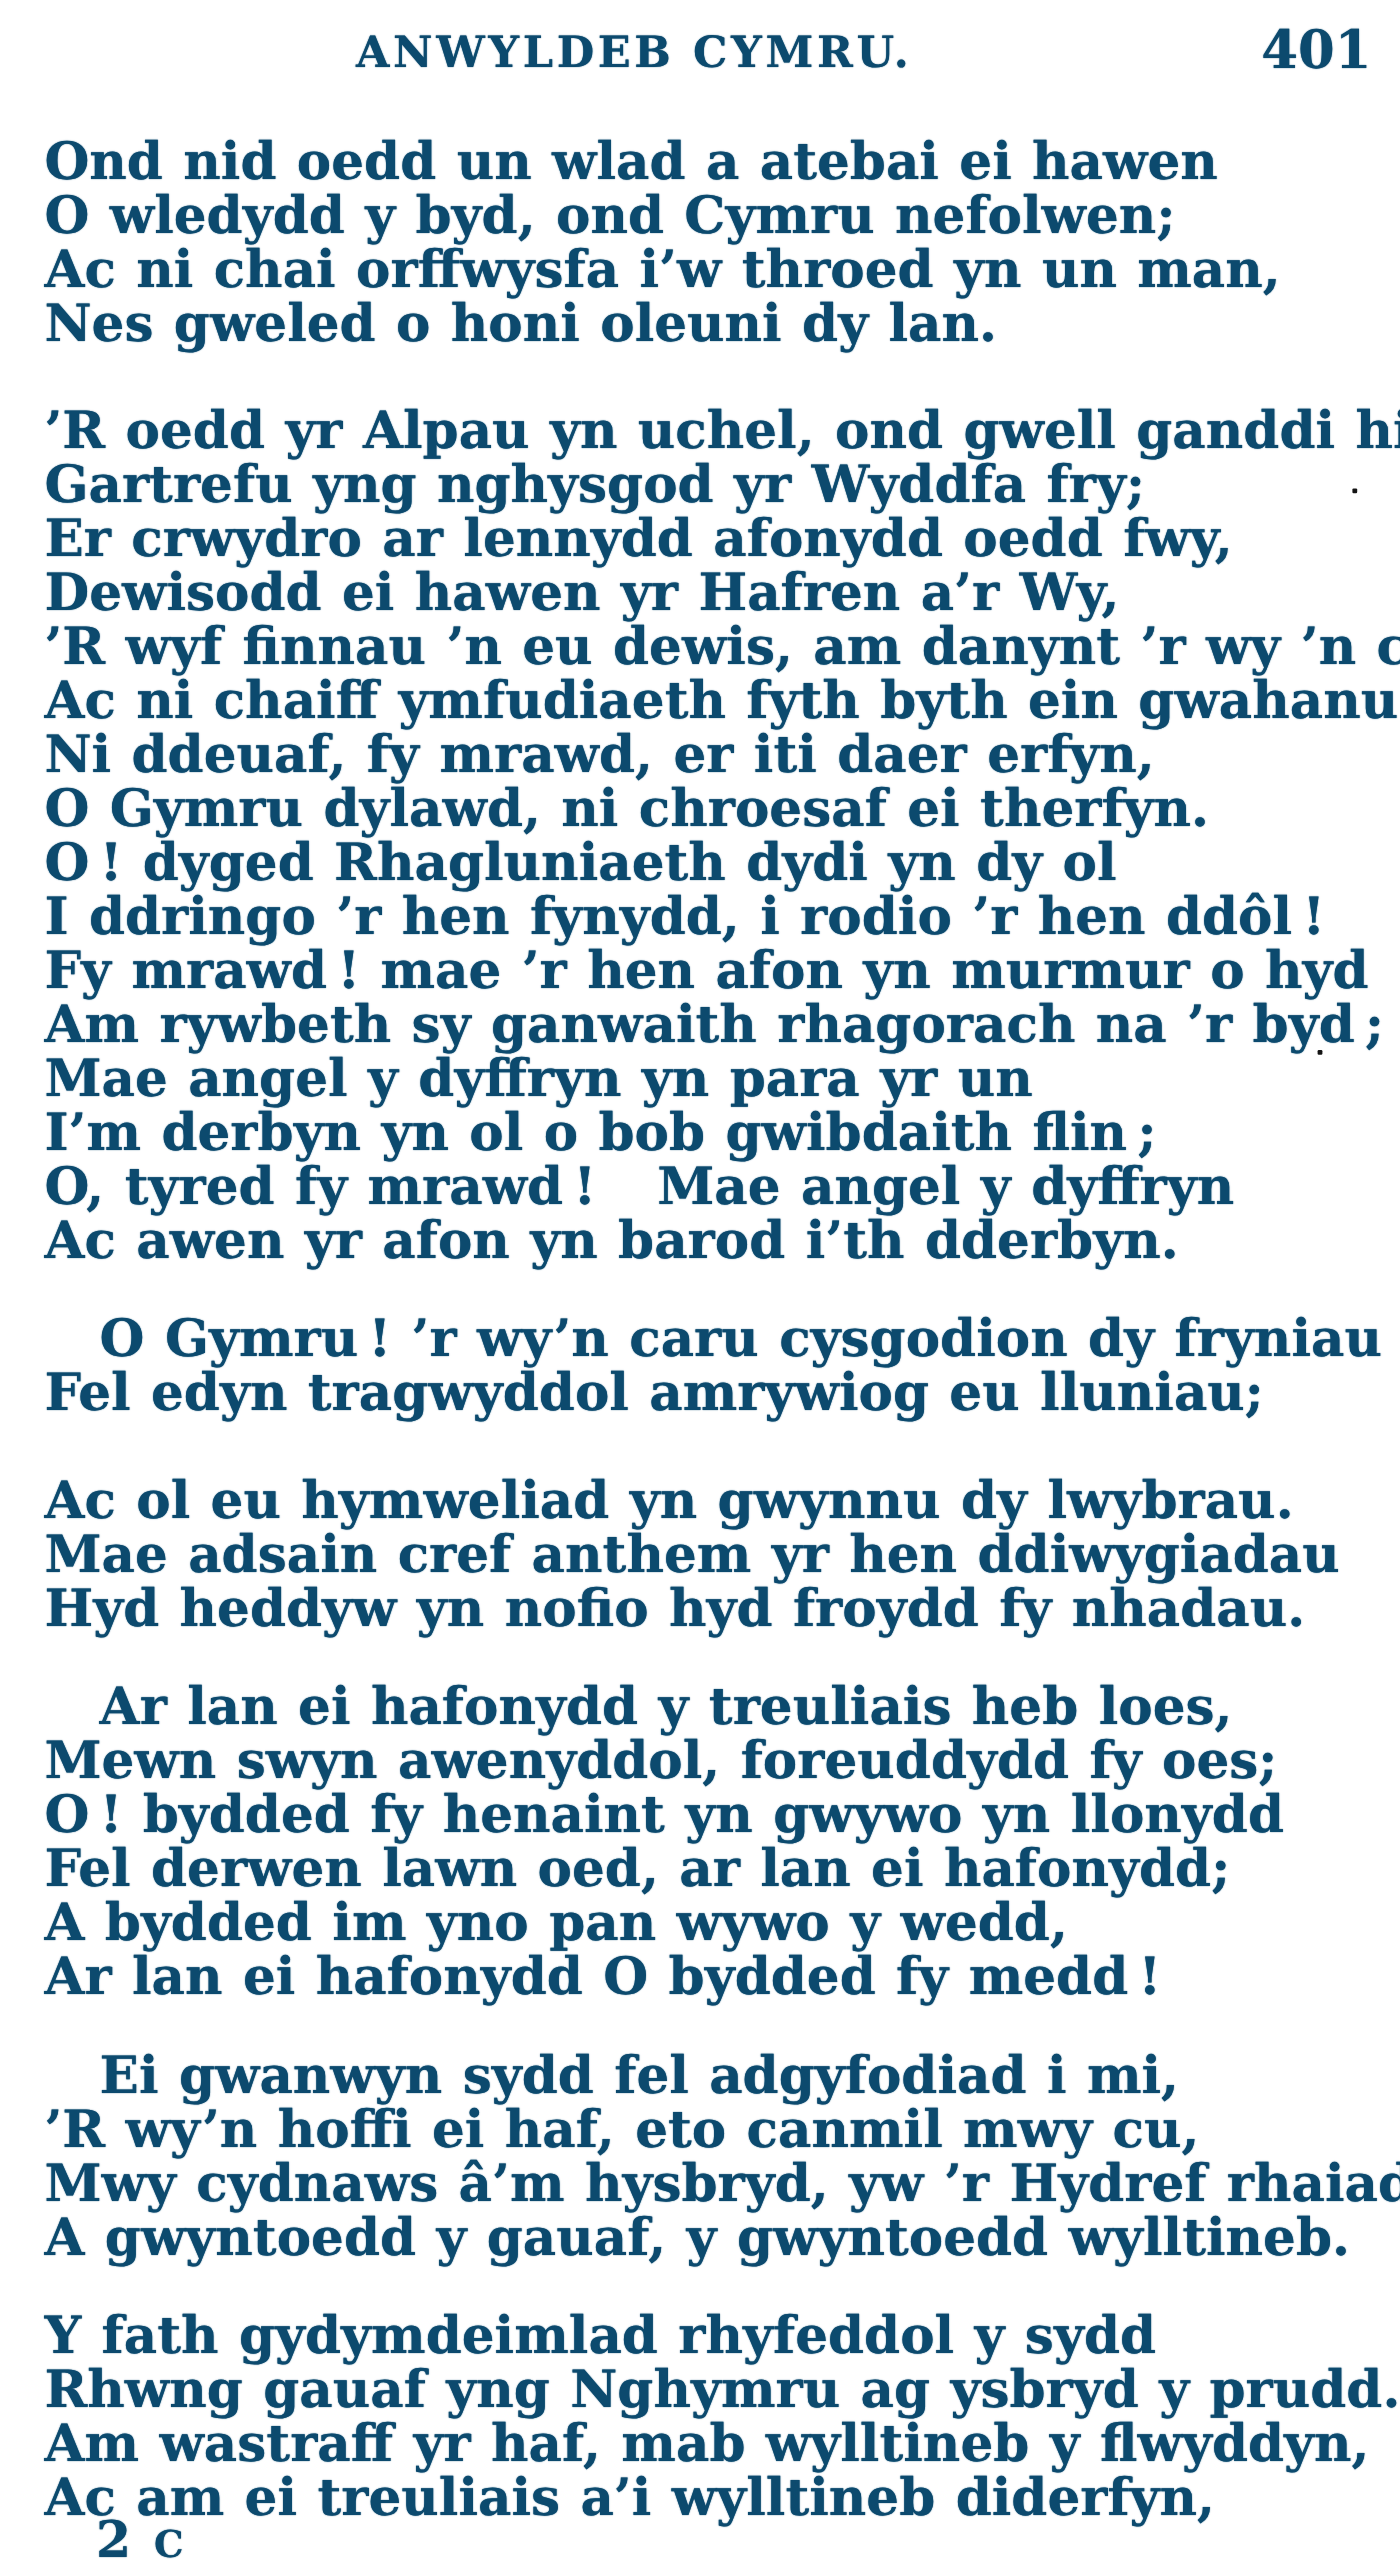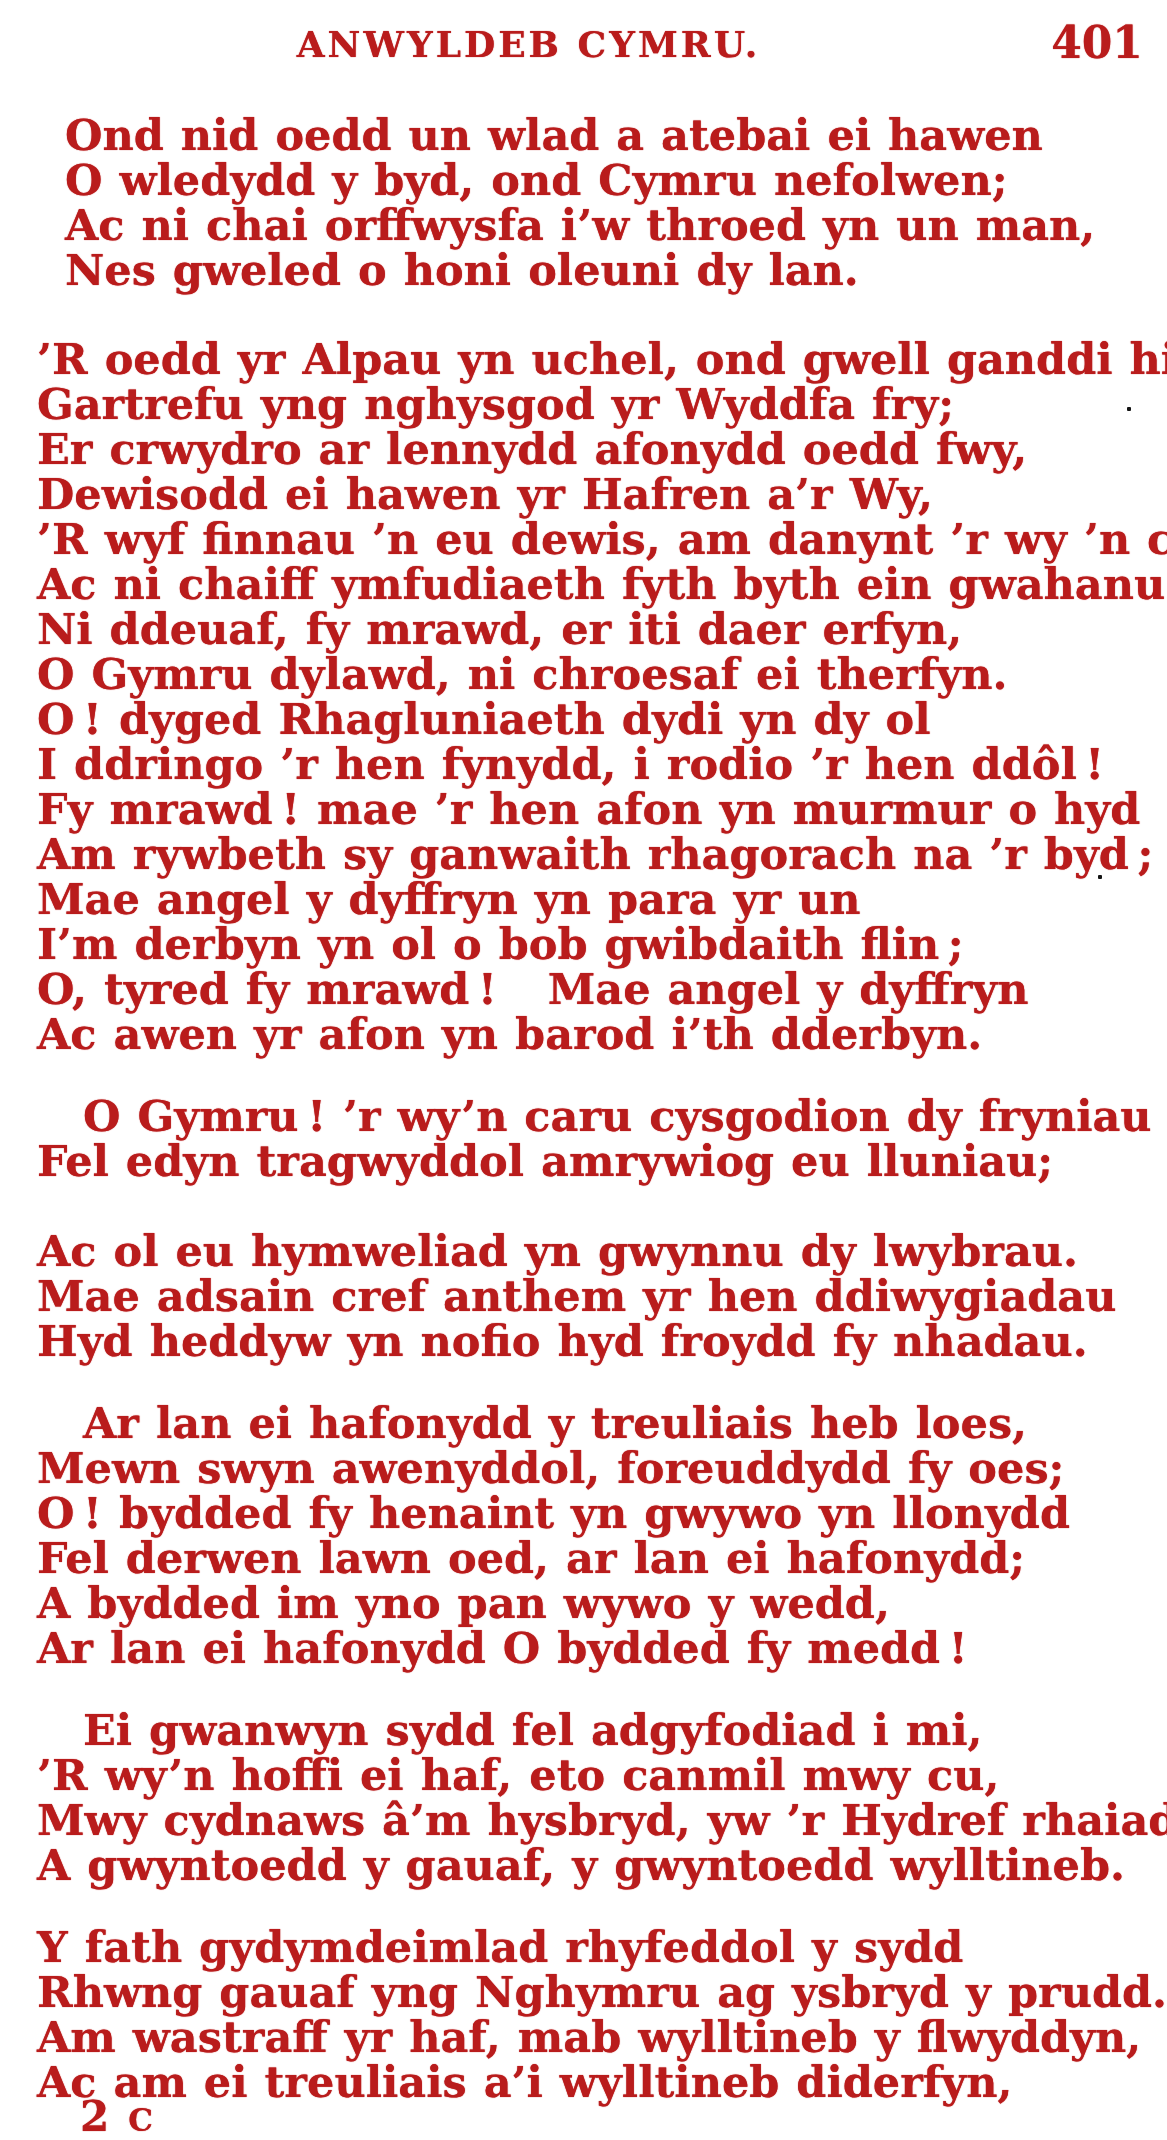--- a/index.html
+++ b/index.html
@@ -12,7 +12,7 @@
     width: 1167px;
     height: 2140px;
     background: #ffffff;
-    color: #b91c1c;
+    color: #0c4a6e;
     font-family: "DejaVu Serif", "Liberation Serif", serif;
     overflow: hidden;
     text-decoration: underline;

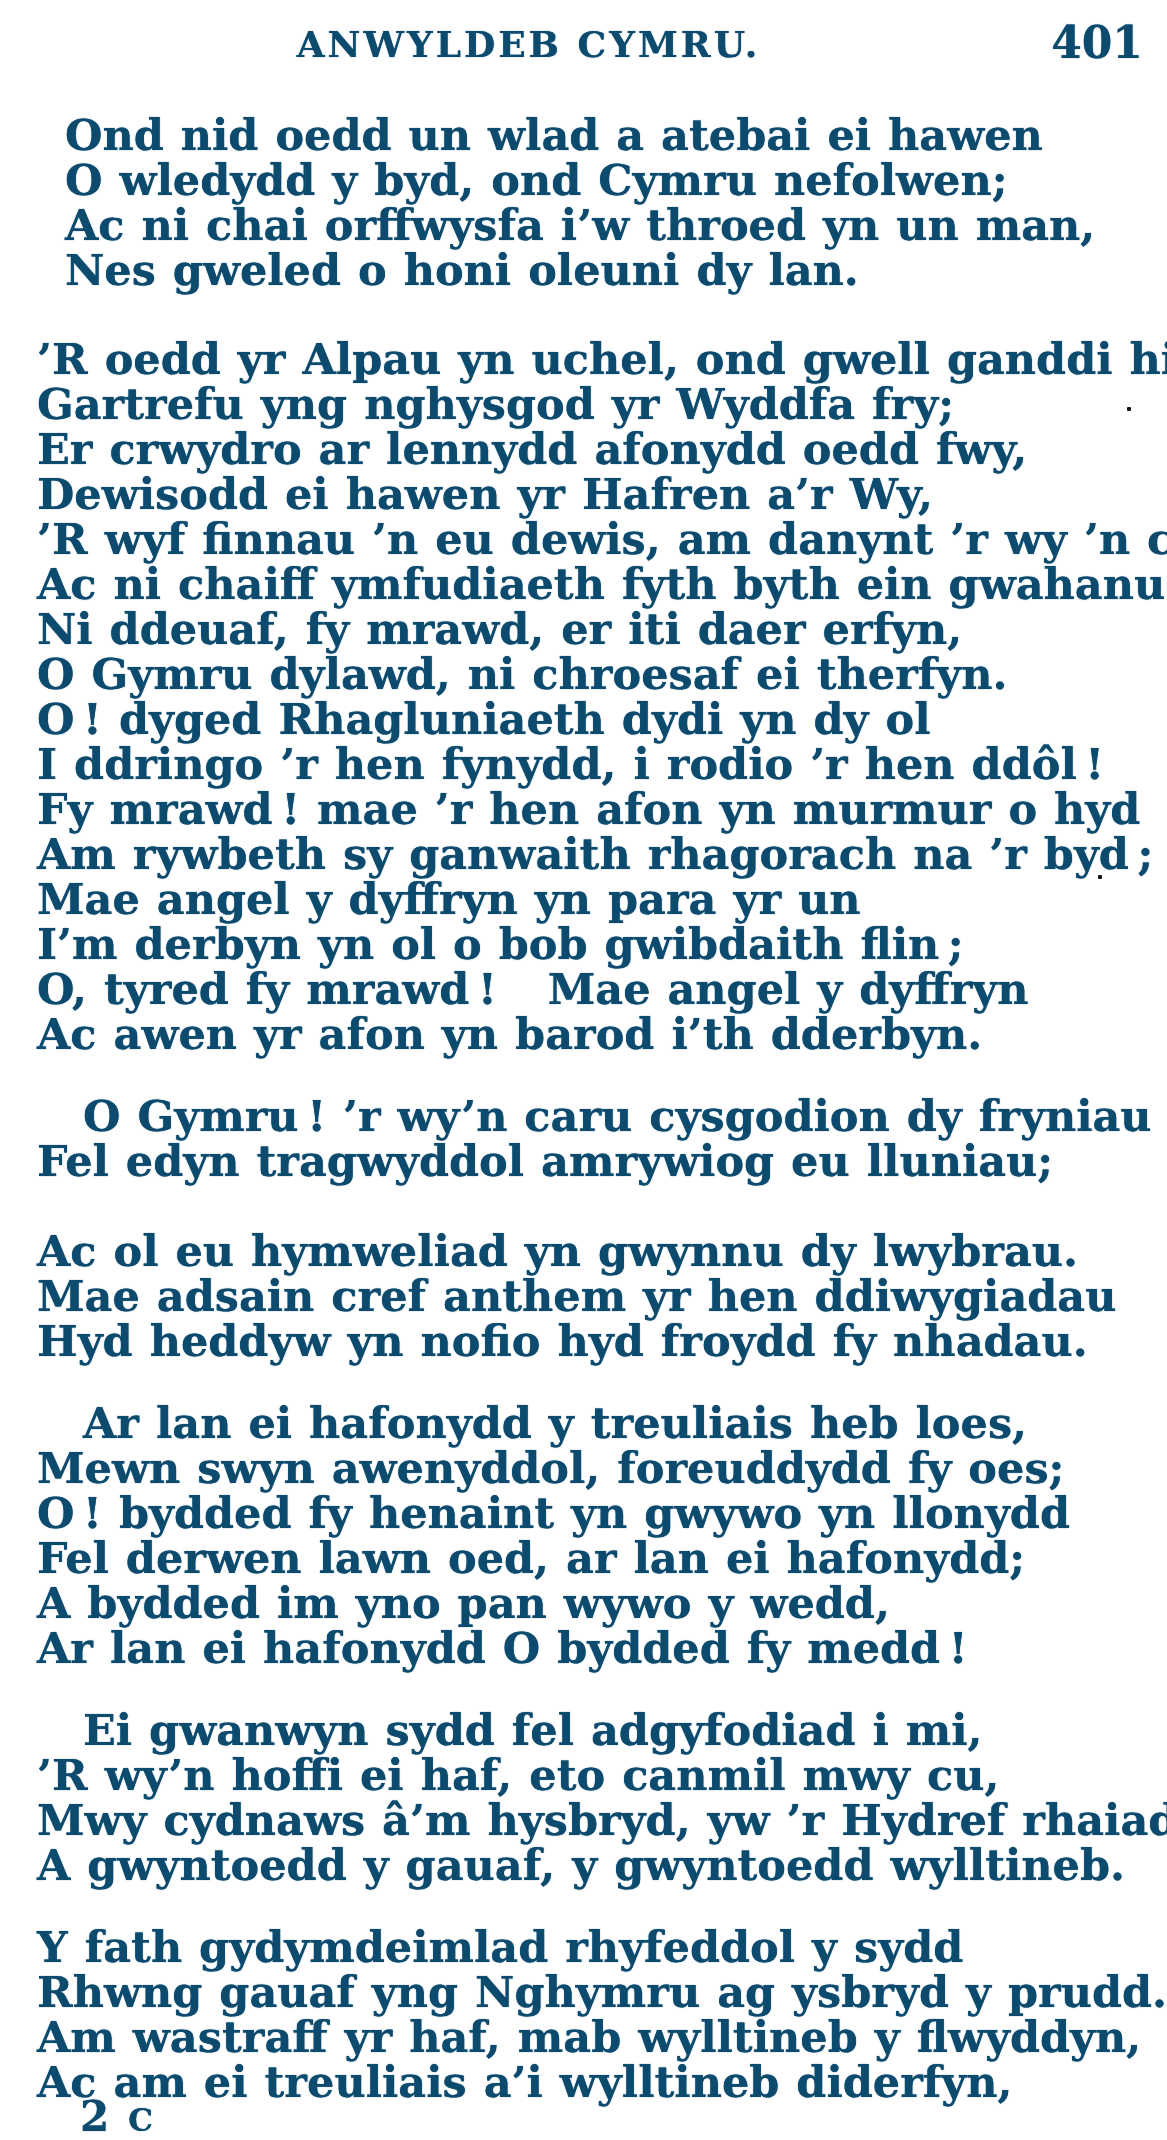--- a/index.html
+++ b/index.html
@@ -51,7 +51,7 @@
     text-shadow: 0 0 1px currentColor;
   }
   .stanza.indent { text-indent: 46px; }
-  .s1 { top: 113px; margin-left: 28px; }
+  .s1 { top: 113px; }
   .s2 { top: 337px; }
   .s3 { top: 1094px; }
   .s4 { top: 1401px; }

